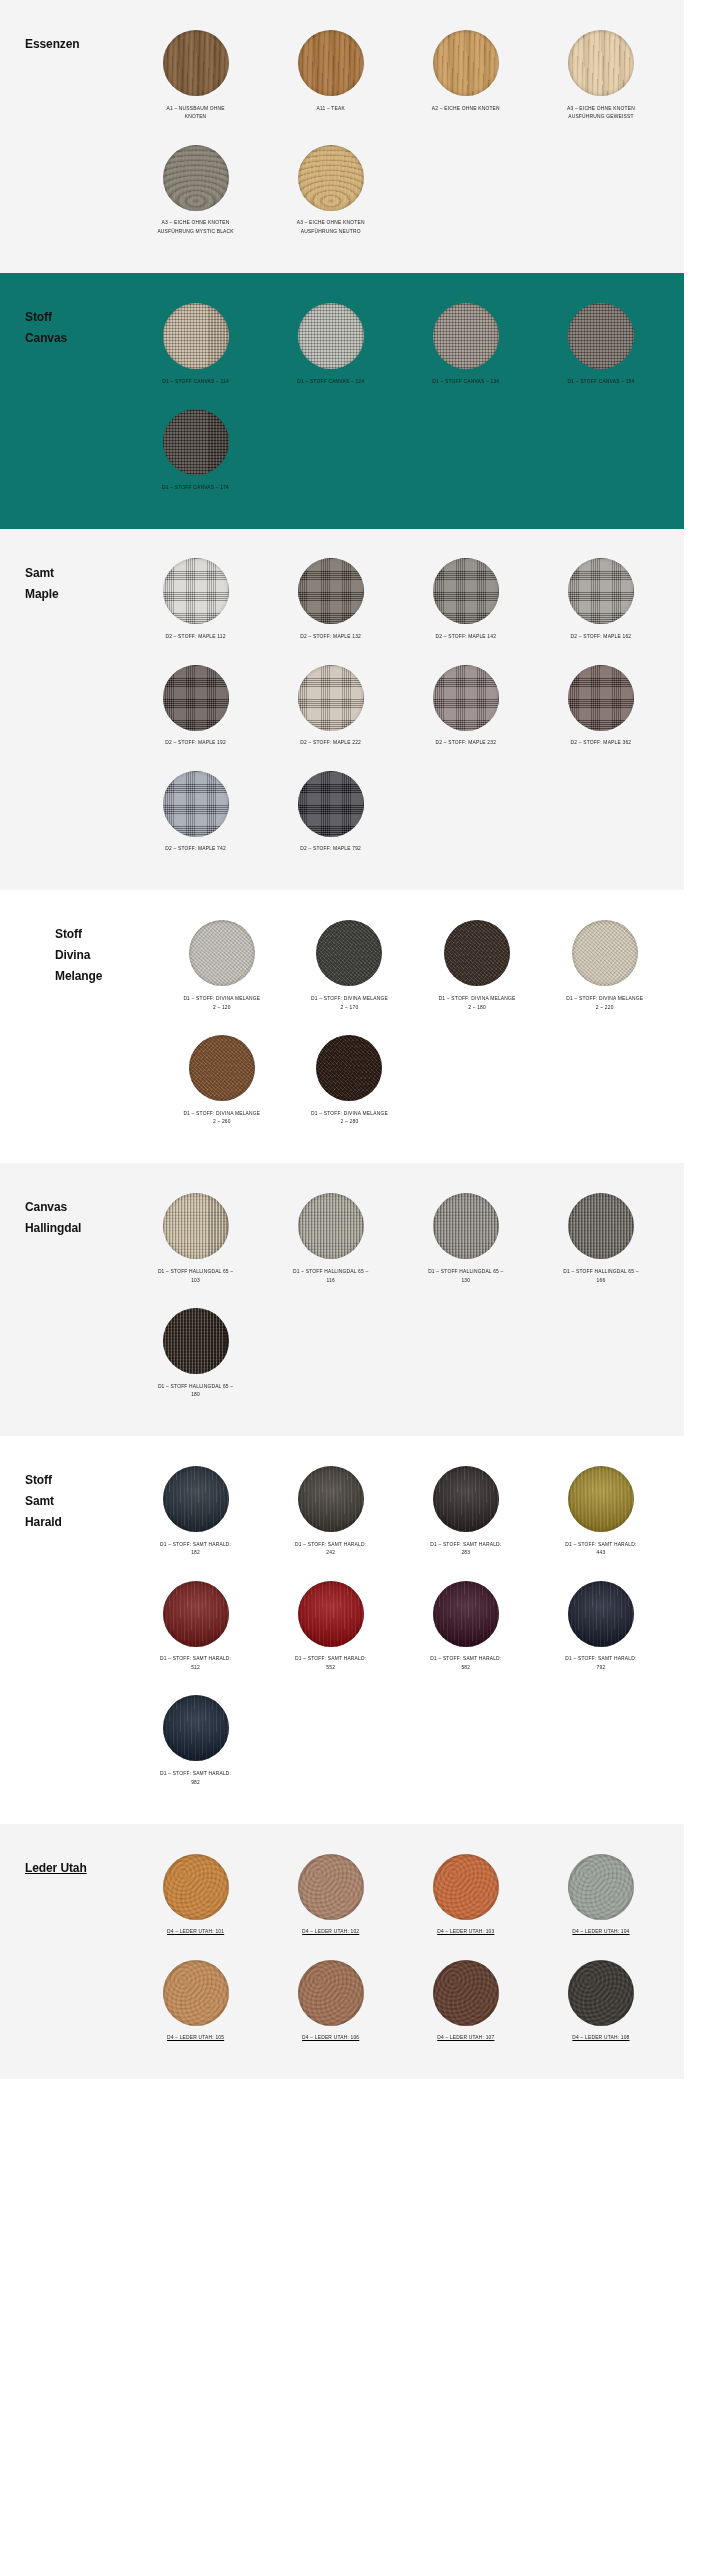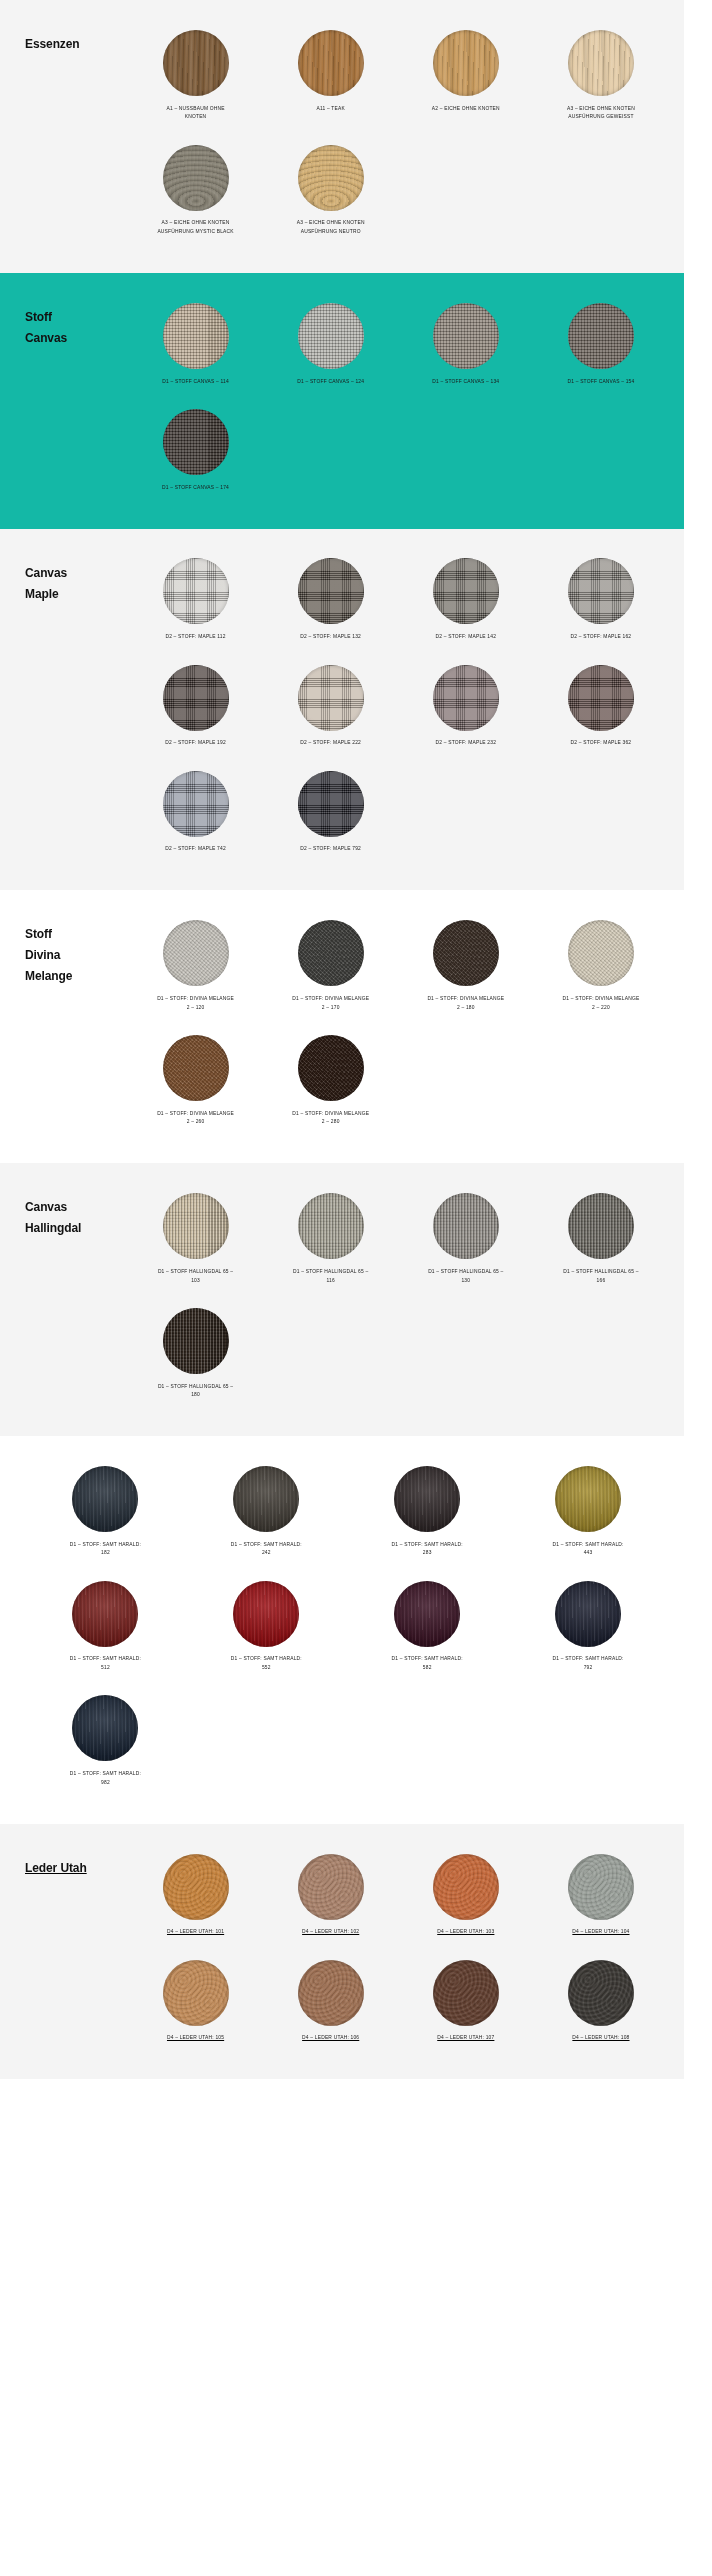--- a/index.html
+++ b/index.html
@@ -164,7 +164,7 @@
         </div>
       </div>
     </section>
-    <section class="section bg-white" style="background: #14b8a6;">
+    <section class="section bg-white" style="background: #0f766e;">
       <div class="section-inner">
         <h2 class="section-title">Stoff Canvas</h2>
         <div class="swatch-grid">

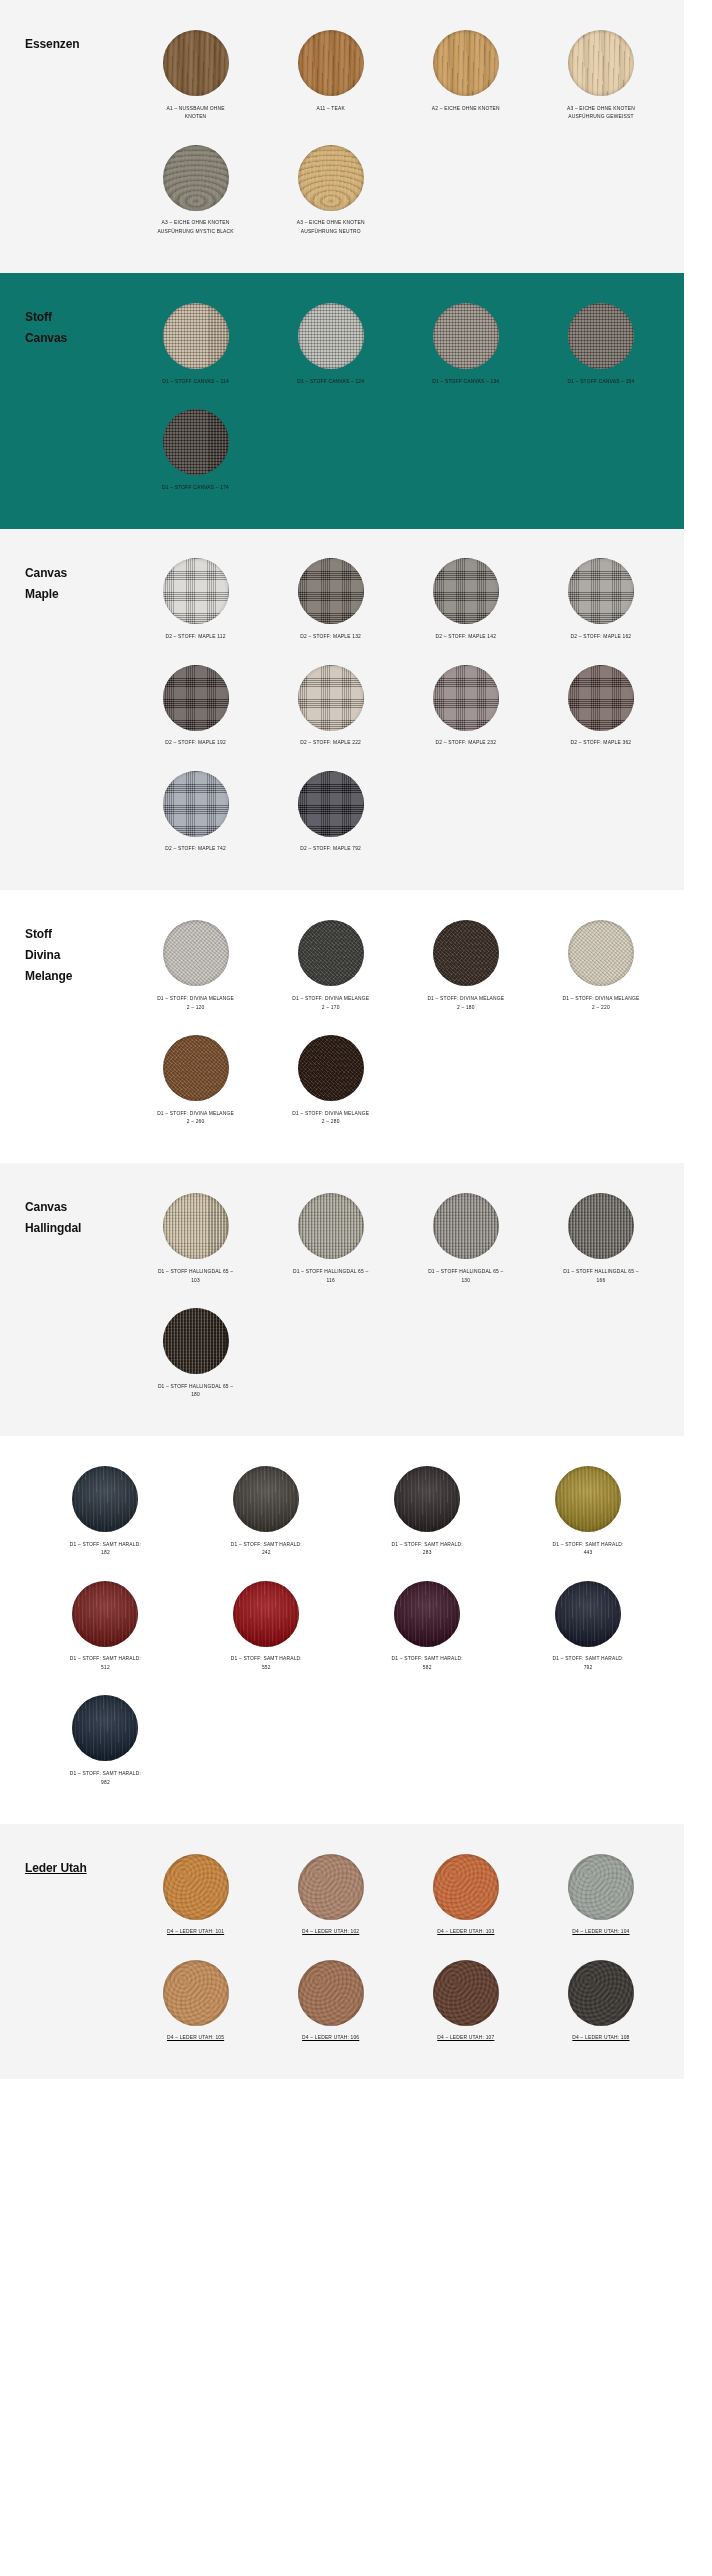--- a/index.html
+++ b/index.html
@@ -203,7 +203,7 @@
     </section>
     <section class="section bg-grey" style="background: rgb(244, 244, 244);">
       <div class="section-inner">
-        <h2 class="section-title">Canvas Maple</h2>
+        <h2 class="section-title">Samt Maple</h2>
         <div class="swatch-grid">
           <div class="swatch">
             <div class="swatch-disc" style="background: rgb(207, 205, 201);">

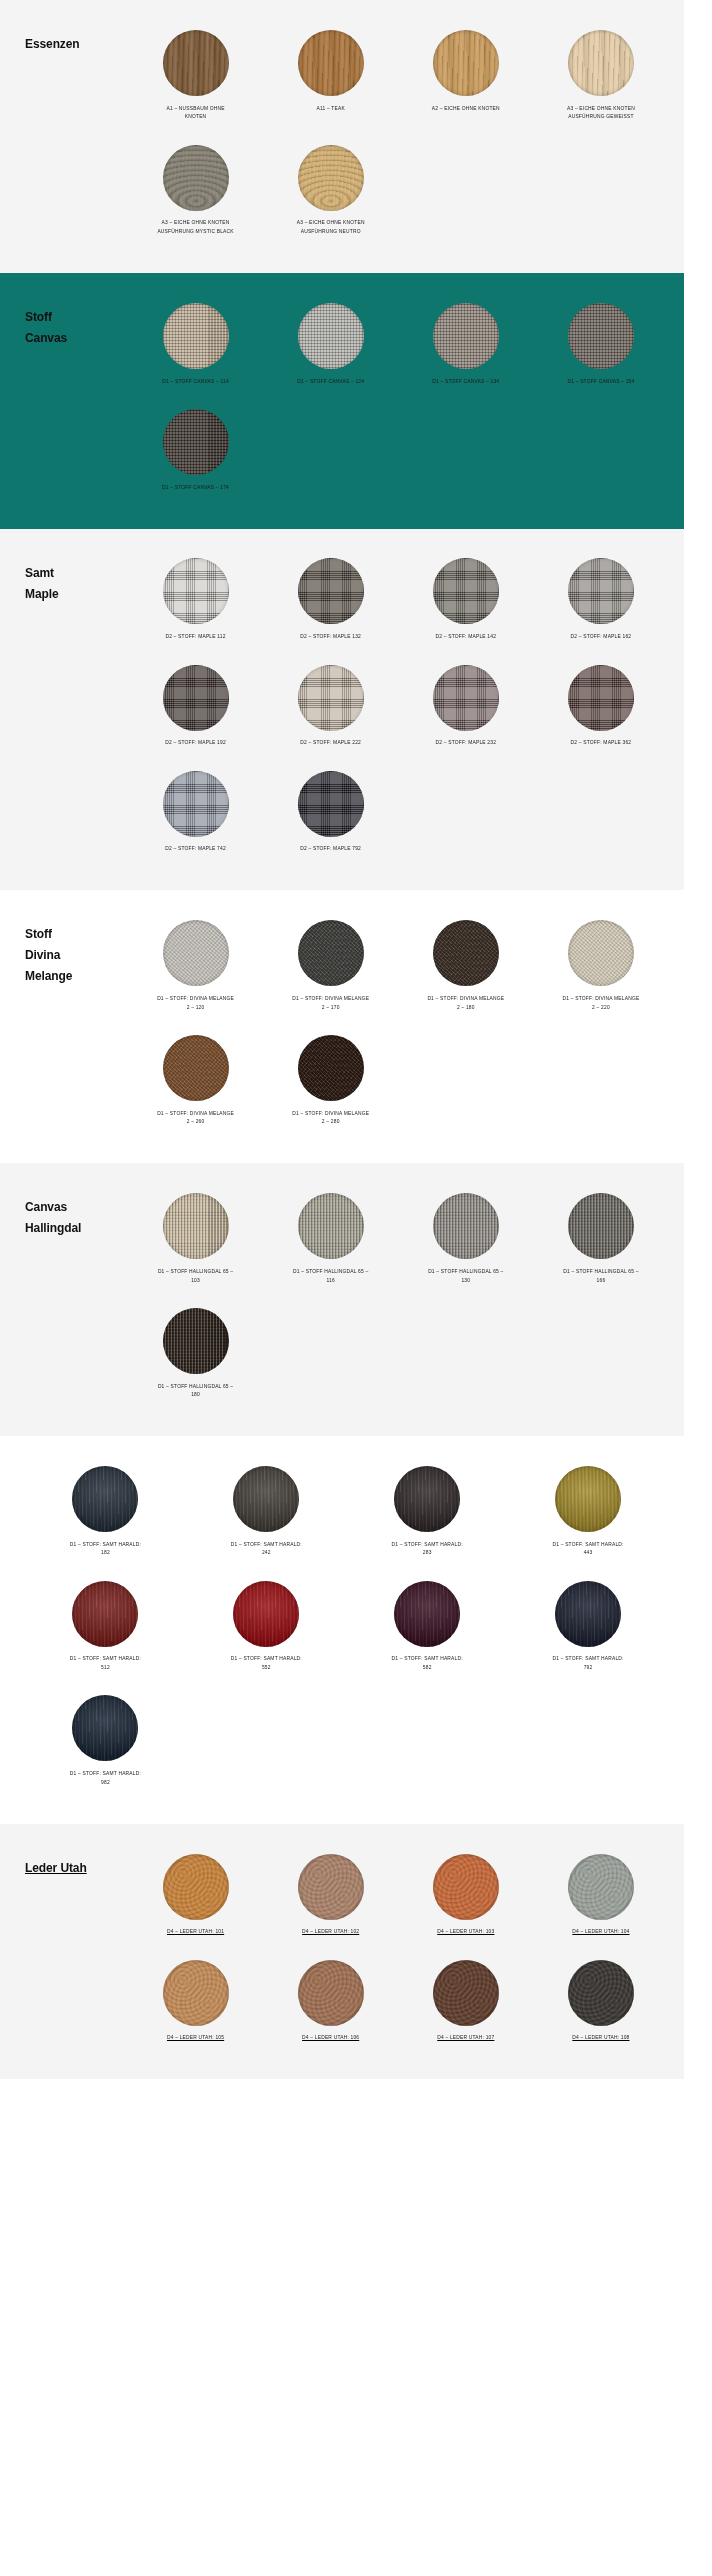--- a/index.html
+++ b/index.html
@@ -268,7 +268,7 @@
         </div>
       </div>
     </section>
-    <section class="section bg-white" style="background: rgb(255, 255, 255);">
+    <section class="section bg-white" style="background: rgb(255, 255, 255); padding-left: 30px;">
       <div class="section-inner">
         <h2 class="section-title">Stoff Divina Melange</h2>
         <div class="swatch-grid">

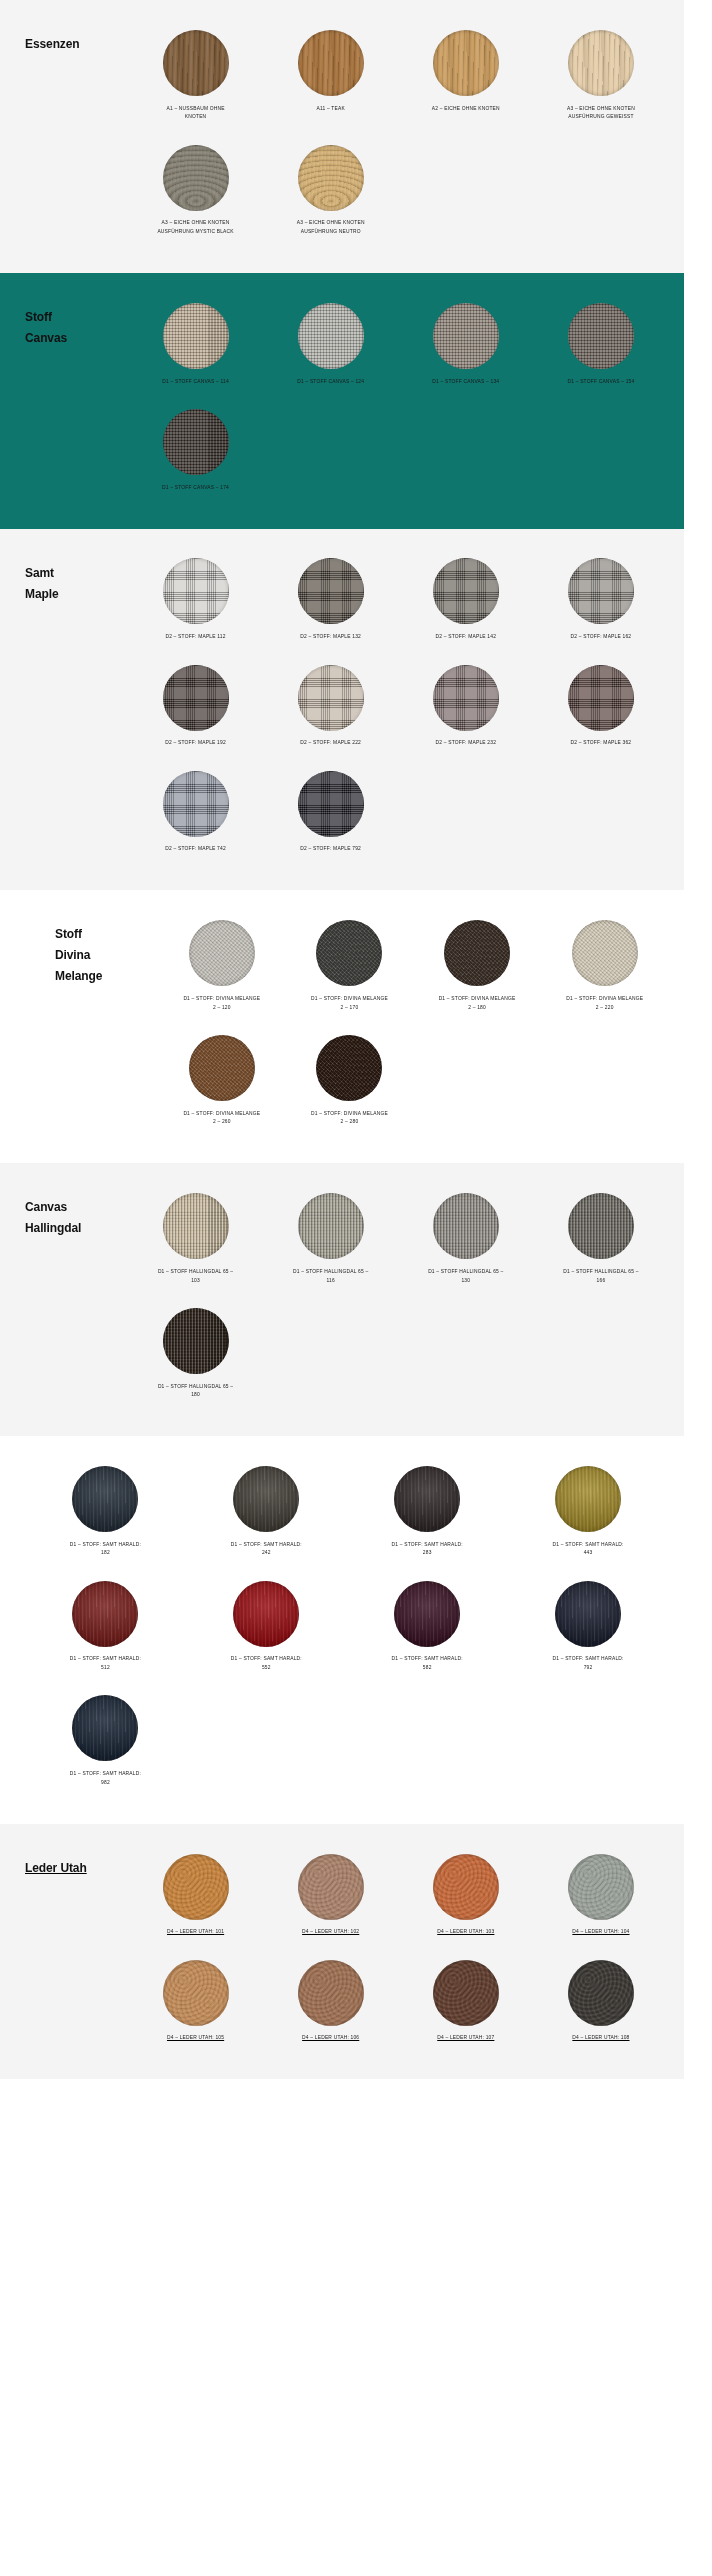--- a/index.html
+++ b/index.html
@@ -350,6 +350,7 @@
     </section>
     <section class="section bg-white" style="background: rgb(255, 255, 255);">
       <div class="section-inner">
+        <h2 class="section-title">Stoff Samt Harald</h2>
         <div class="swatch-grid">
           <div class="swatch">
             <div class="swatch-disc" style="background: rgb(39, 49, 60);">

